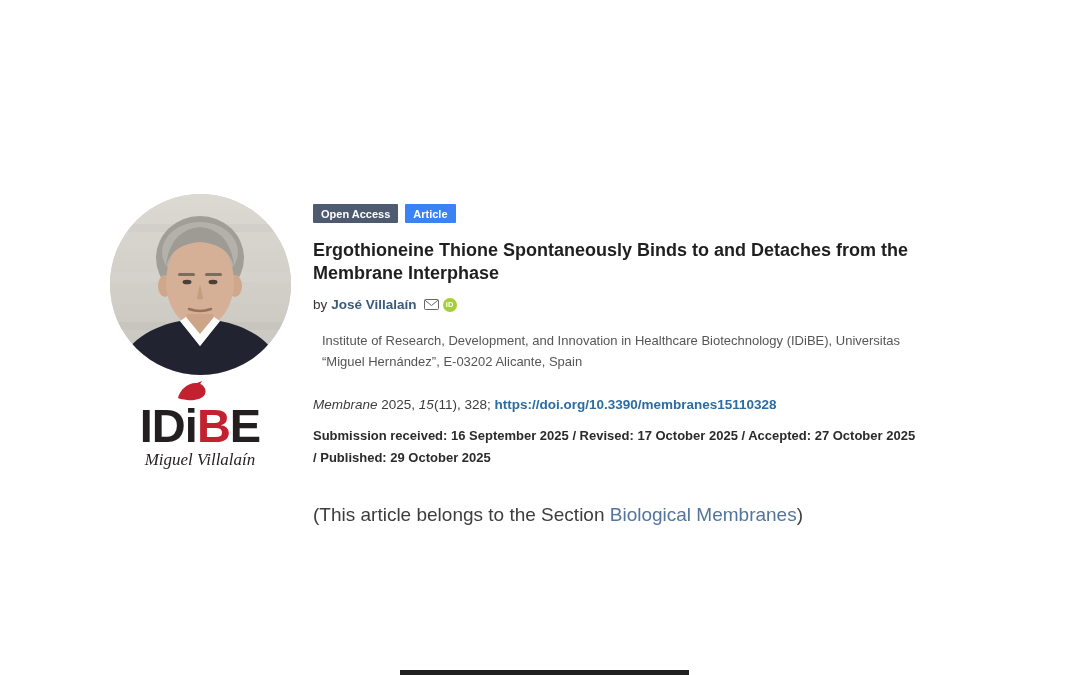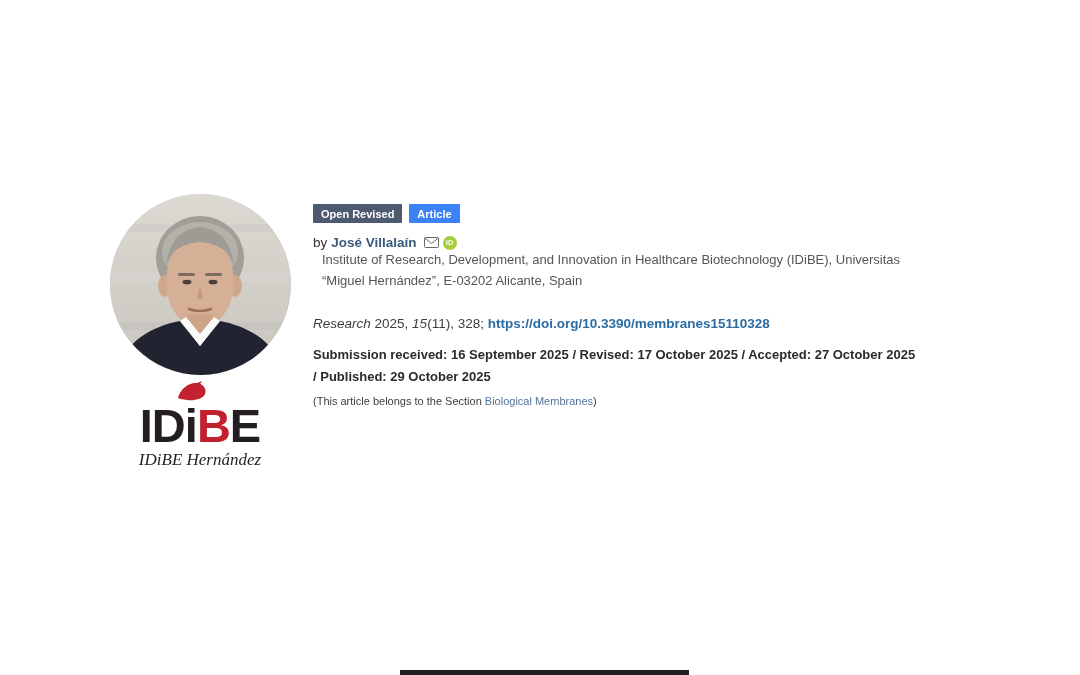--- a/index.html
+++ b/index.html
@@ -129,7 +129,7 @@
   <div class="right-col">
 
     <div class="badges">
-      <span class="badge oa">Open Revised</span>
+      <span class="badge oa">Open Access</span>
       <span class="badge art">Article</span>
     </div>
 

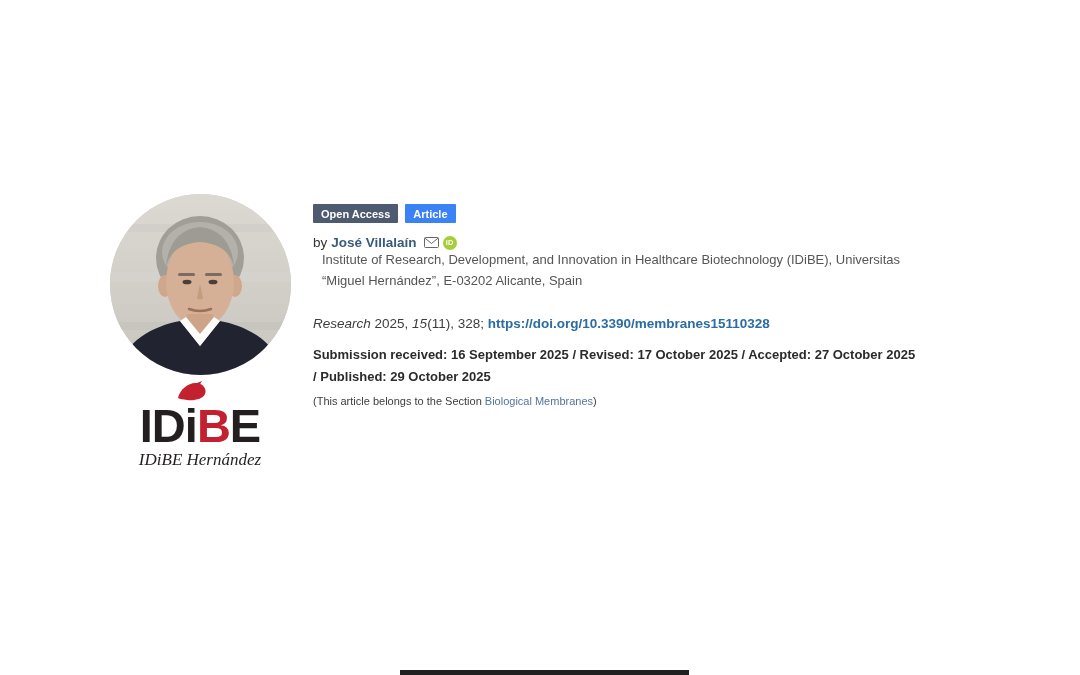--- a/index.html
+++ b/index.html
@@ -133,6 +133,7 @@
       <span class="badge art">Article</span>
     </div>
 
+    <h1 class="title">Ergothioneine Thione Spontaneously Binds to and Detaches from the Membrane Interphase</h1>
 
     <div class="byline">
       <span>by</span>

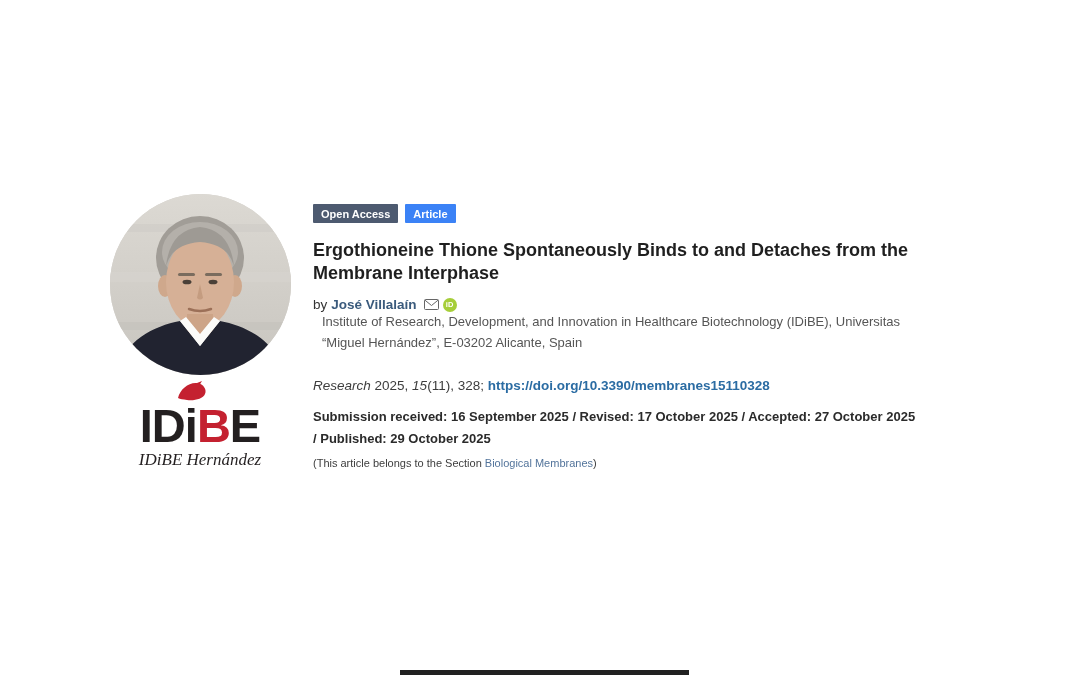--- a/index.html
+++ b/index.html
@@ -54,7 +54,7 @@
     font-size:7.5px;font-weight:700;cursor:pointer;
   }
   .affiliation{
-    padding-left:9px;font-size:13px;line-height:1.6;color:#555;width:600px;
+    margin-top:19px;padding-left:9px;font-size:13px;line-height:1.6;color:#555;width:600px;
   }
   .citation{margin-top:24px;font-size:13.5px;color:#3d3d3d;}
   .citation .jname{font-style:italic;}

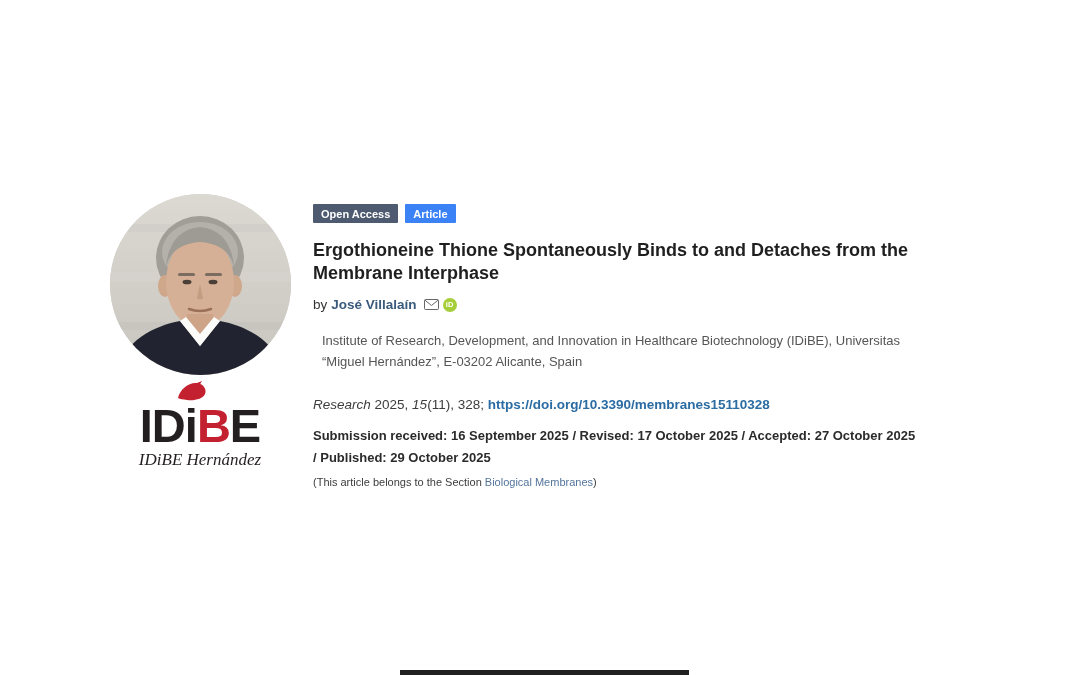--- a/index.html
+++ b/index.html
@@ -150,7 +150,7 @@
     <div class="affiliation">Institute of Research, Development, and Innovation in Healthcare Biotechnology (IDiBE), Universitas “Miguel Hernández”, E-03202 Alicante, Spain</div>
 
     <div class="citation">
-      <span class="jname">Research</span>
+      <span class="jname">Membrane</span>
       <span class="year">2025</span><span>, </span><span class="vol">15</span><span>(11), 328; </span><a class="doi-link">https://doi.org/10.3390/membranes15110328</a>
     </div>
 

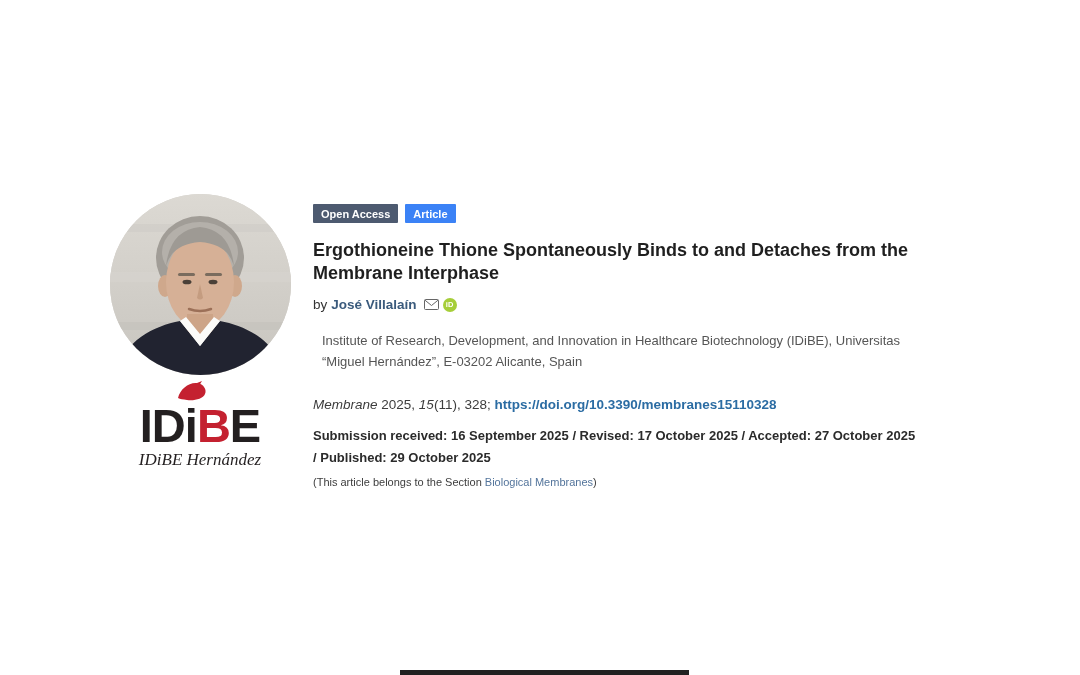--- a/index.html
+++ b/index.html
@@ -123,7 +123,7 @@
         <span class="red">B</span>
         <span>E</span>
     </div>
-    <div class="mh">IDiBE Hernández</div>
+    <div class="mh">Miguel Villalaín</div>
   </div>
 
   <div class="right-col">

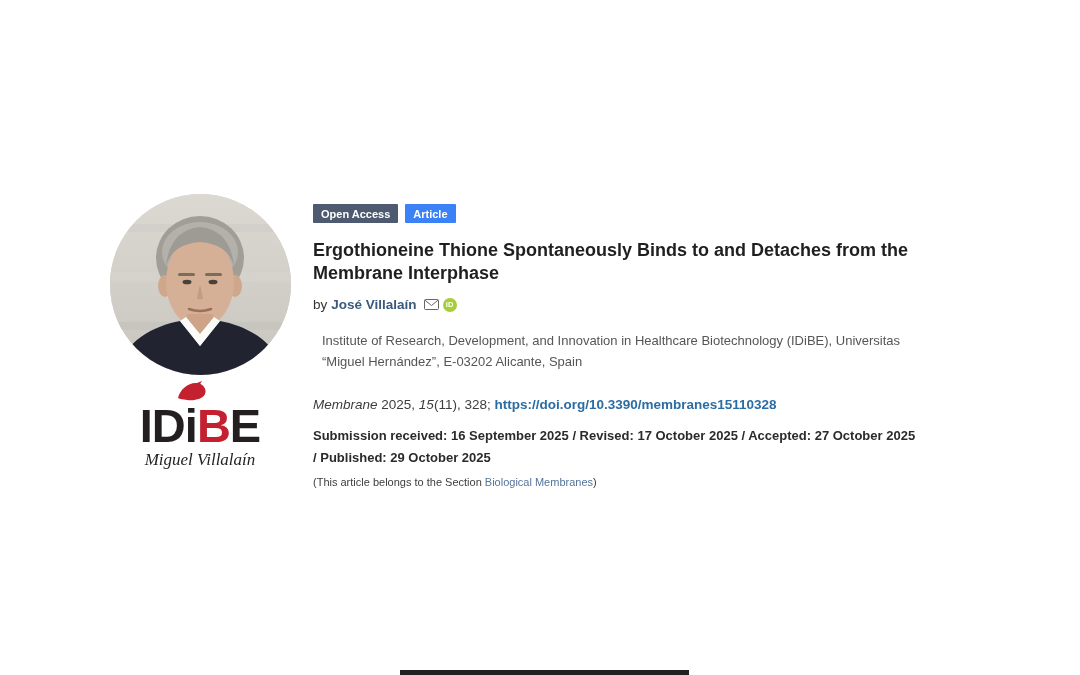--- a/index.html
+++ b/index.html
@@ -62,7 +62,7 @@
   .citation .vol{font-style:italic;}
   .doi-link{color:#2b6ca3;font-weight:700;text-decoration:none;cursor:pointer;}
   .dates{margin-top:13px;font-size:13px;font-weight:700;color:#2b2b2b;line-height:1.75;width:604px;}
-  .section-line{margin-top:6px;font-size:11px;color:#3d3d3d;}
+  .section-line{margin-top:34px;font-size:19px;color:#3d3d3d;}
   .section-link{color:#53749b;text-decoration:none;cursor:pointer;}
   
   .bottom-bar{position:absolute;left:400px;bottom:0;width:289px;height:5px;background:#212121;}

